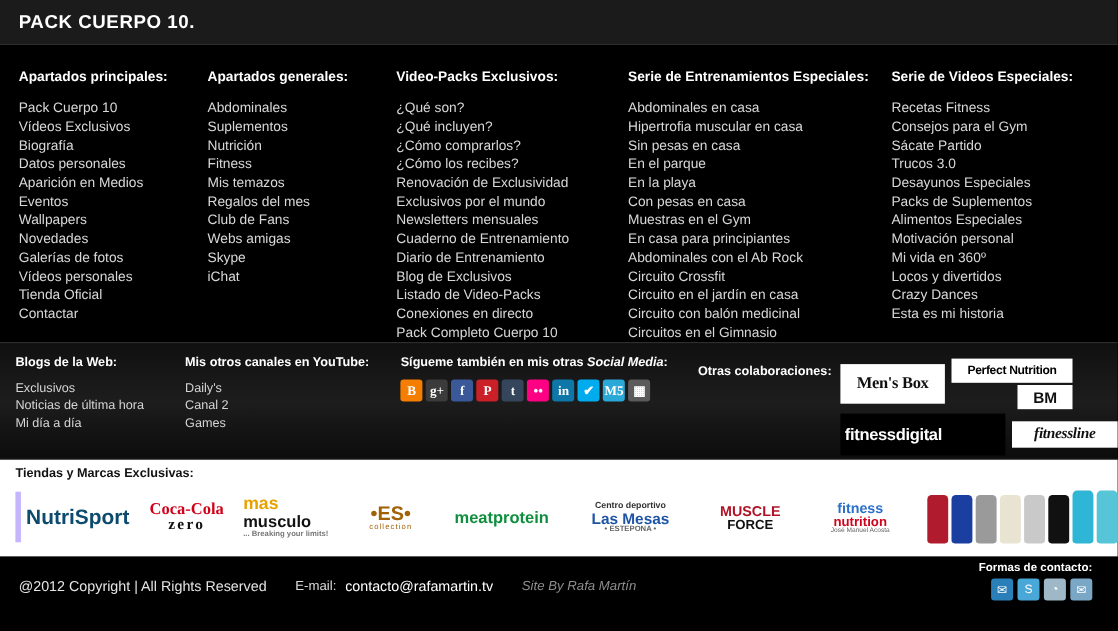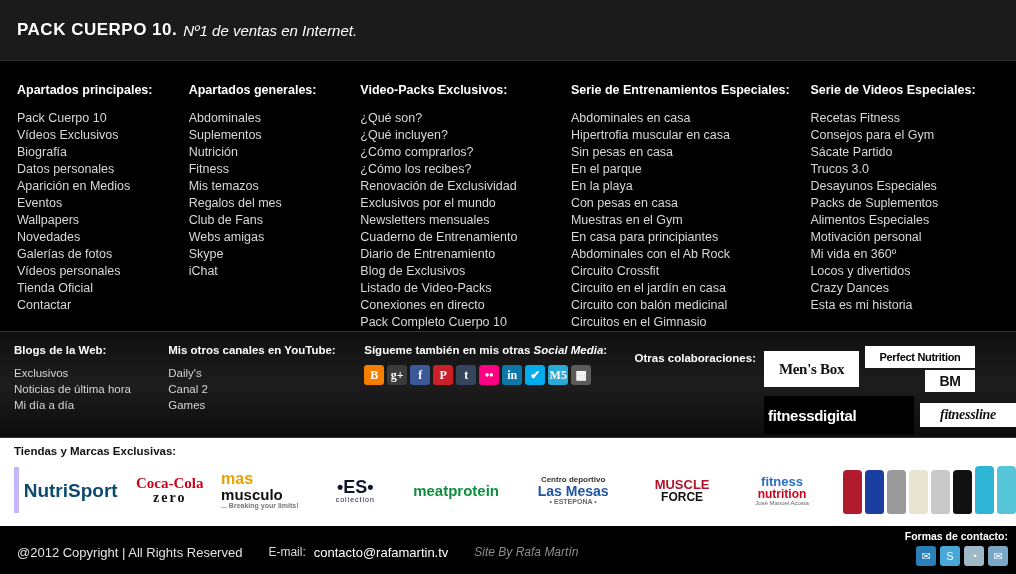--- a/index.html
+++ b/index.html
@@ -14,7 +14,7 @@
 
   
   .header {
-    height: 61px;
+    height: 41px;
     background: #1b1b1b;
     border-bottom: 1px solid #2e2e2e;
     display: flex; align-items: center;

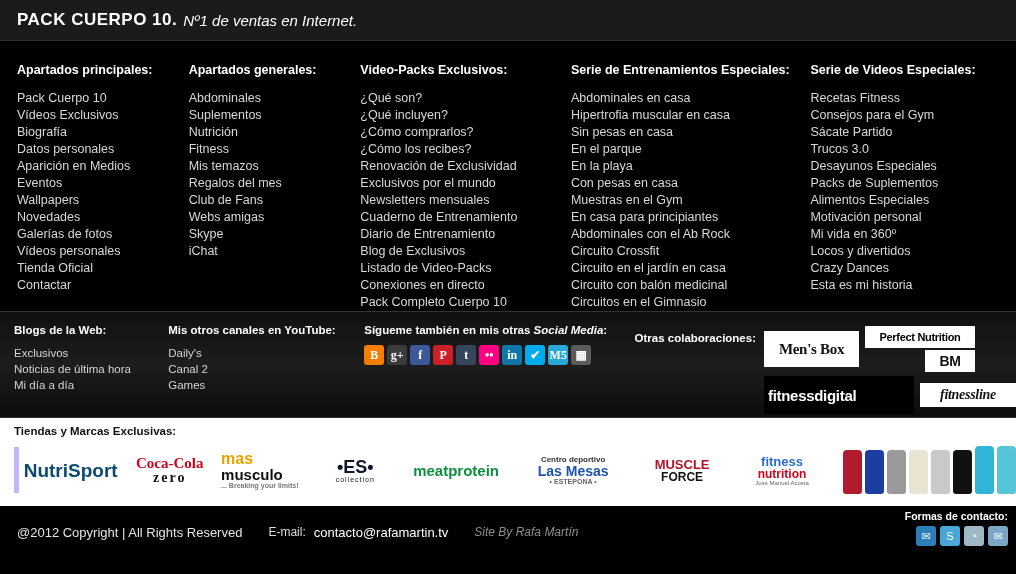--- a/index.html
+++ b/index.html
@@ -179,7 +179,6 @@
 
   <div class="header">
     <span class="header-title">PACK CUERPO 10.</span>
-    <span class="header-sub">Nº1 de ventas en Internet.</span>
   </div>
 
   <div class="columns">

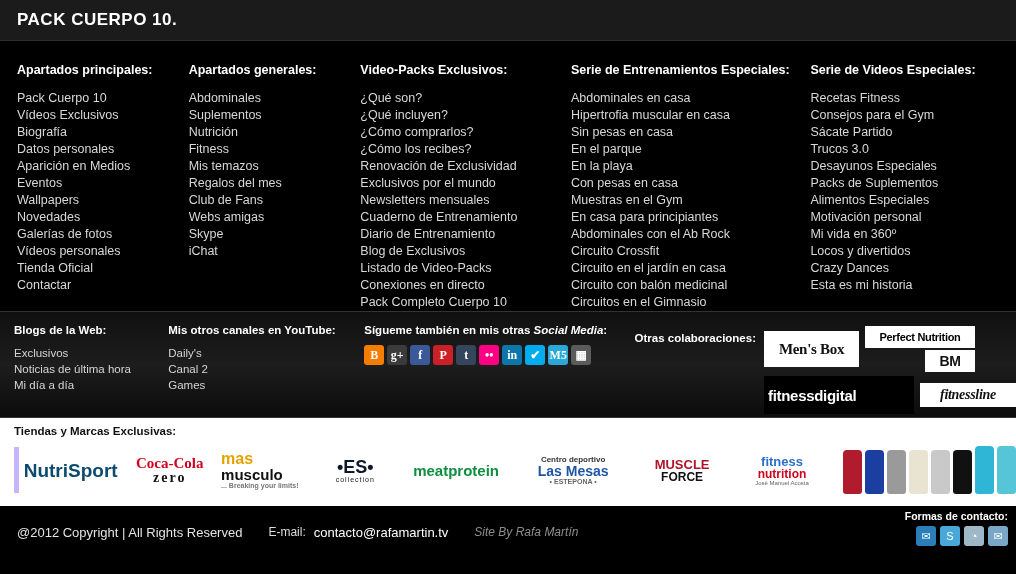--- a/index.html
+++ b/index.html
@@ -131,7 +131,7 @@
   .b-mas { width: 96px; color: #e8a200; font-size: 16px; flex-direction: column; align-items:flex-start;}
   .b-mas .m2 { color:#111; font-size: 15px; }
   .b-mas .m3 { color:#777; font-size: 7px; }
-  .b-es { width: 84px; color: #0f172a; font-size: 18px; flex-direction: column; }
+  .b-es { width: 84px; color: #a16207; font-size: 18px; flex-direction: column; }
   .b-es small { font-size: 7px; letter-spacing: 1px; font-weight: normal; }
   .b-meat { width: 118px; color: #0e8f3d; font-size: 15px; }
   .b-mesas { width: 120px; color: #1d54a6; font-size: 14px; flex-direction: column; }

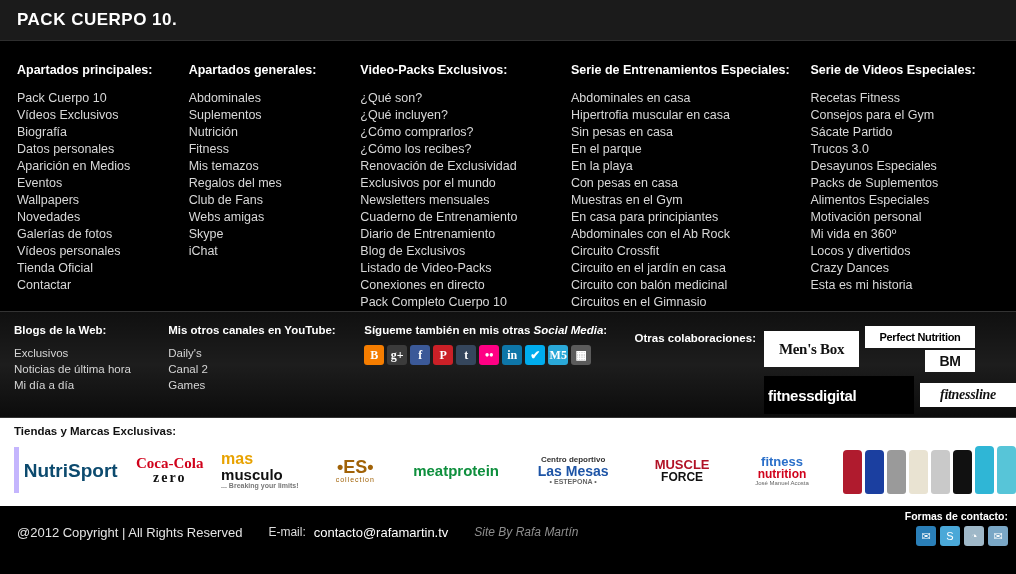--- a/index.html
+++ b/index.html
@@ -161,7 +161,7 @@
   .siteby { font-size: 12px; color: #8e8e8e; font-style: italic; margin-left: 26px; }
 
   .contact-block {
-    position: absolute; right: 8px; top: 4px;
+    position: absolute; right: 23px; top: 4px;
     display: flex; flex-direction: column; align-items: flex-end;
   }
   .contact-head { font-size: 10.5px; font-weight: bold; color: #fff; margin-bottom: 4px; }

